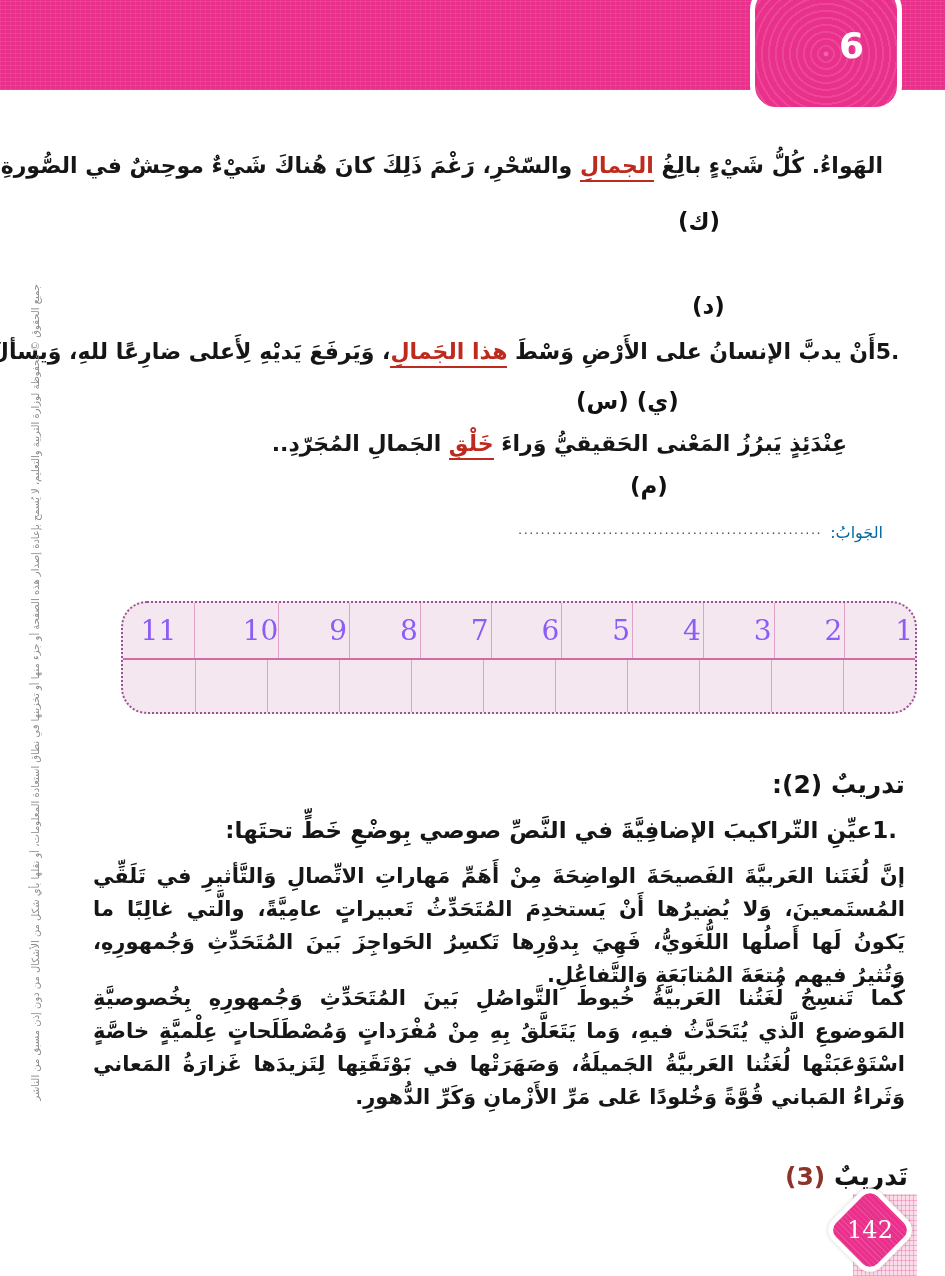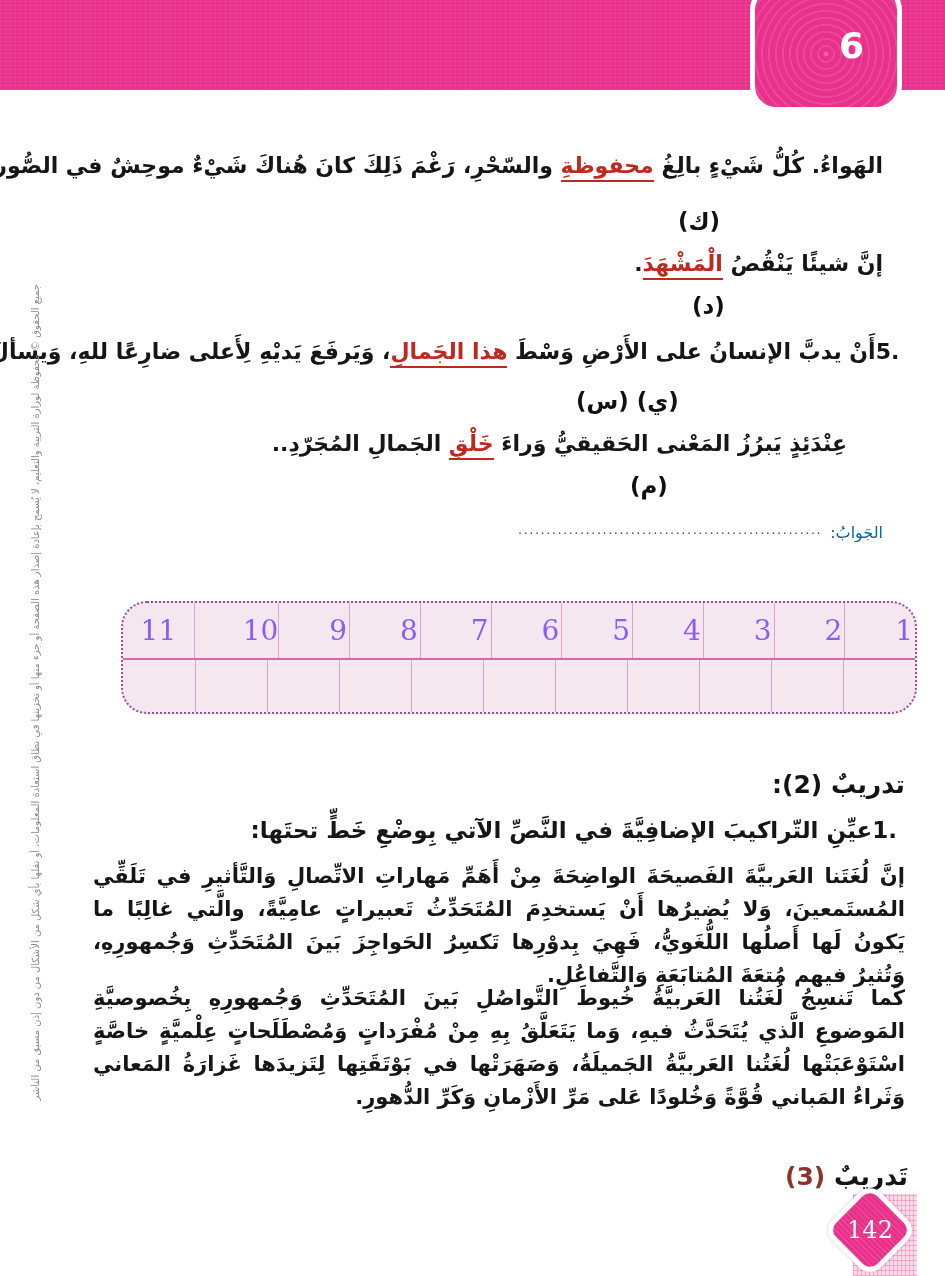--- a/index.html
+++ b/index.html
@@ -73,7 +73,7 @@
     <span class="unit-number">6</span>
   </div>
 
-  <div class="t-line" style="top:150px;"><span>الهَواءُ. كُلُّ شَيْءٍ بالِغُ </span><span class="seg-red">محفوظةِ</span><span> والسّحْرِ، رَغْمَ ذَلِكَ كانَ هُناكَ شَيْءٌ موحِشٌ في الصُّورةِ،</span></div>
+  <div class="t-line" style="top:150px;"><span>الهَواءُ. كُلُّ شَيْءٍ بالِغُ </span><span class="seg-red">الجمالِ</span><span> والسّحْرِ، رَغْمَ ذَلِكَ كانَ هُناكَ شَيْءٌ موحِشٌ في الصُّورةِ،</span></div>
   <div class="marker" style="left:678px;top:208px;">(ك)</div>
   <div class="t-line" style="top:248px;"><span>إنَّ شيئًا يَنْقُصُ </span><span class="seg-red">الْمَشْهَدَ</span><span>.</span></div>
   <div class="marker" style="left:692px;top:293px;">(د)</div>

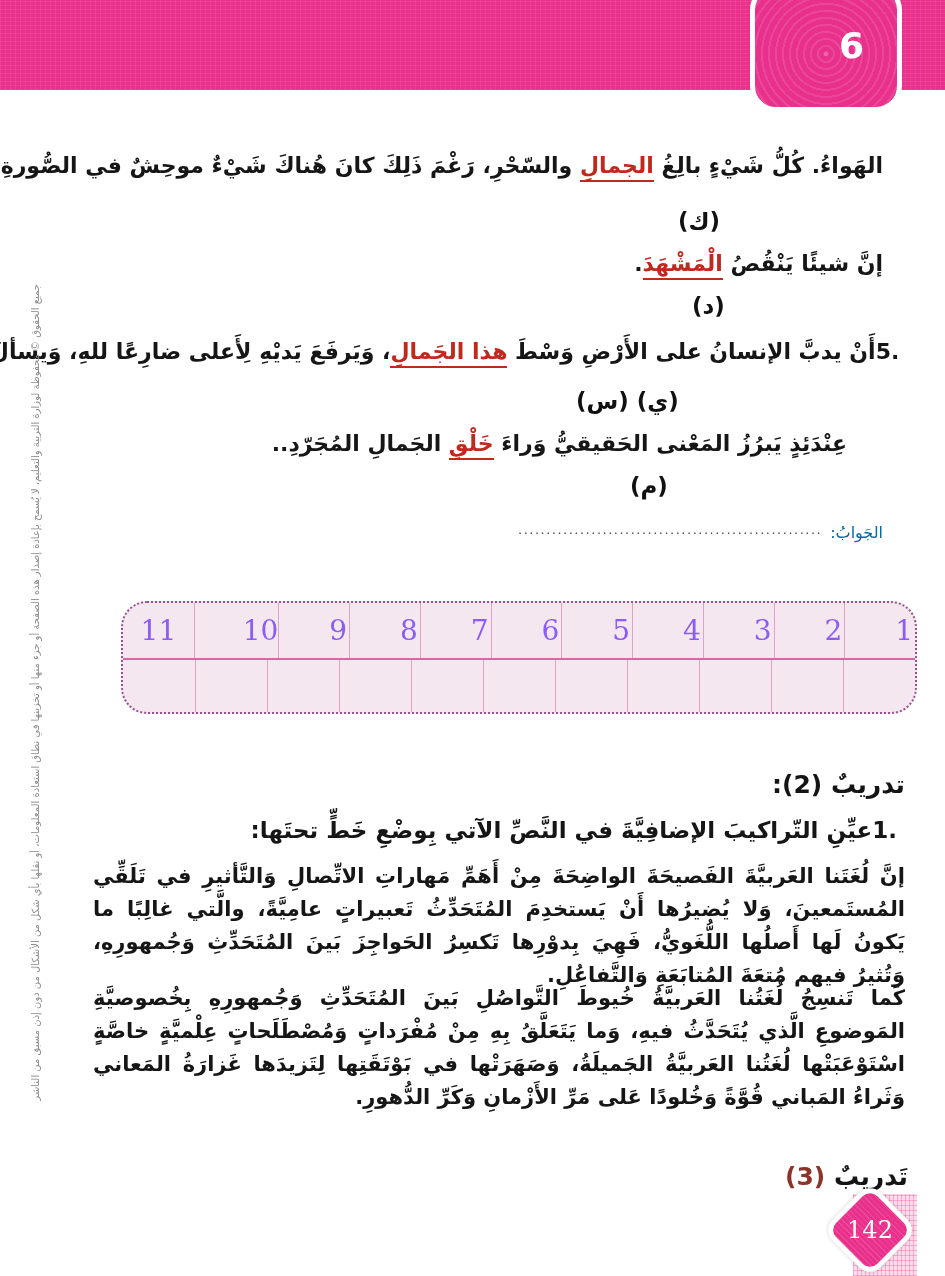--- a/index.html
+++ b/index.html
@@ -75,7 +75,6 @@
 
   <div class="t-line" style="top:150px;"><span>الهَواءُ. كُلُّ شَيْءٍ بالِغُ </span><span class="seg-red">الجمالِ</span><span> والسّحْرِ، رَغْمَ ذَلِكَ كانَ هُناكَ شَيْءٌ موحِشٌ في الصُّورةِ،</span></div>
   <div class="marker" style="left:678px;top:208px;">(ك)</div>
-  <div class="t-line" style="top:248px;"><span>إنَّ شيئًا يَنْقُصُ </span><span class="seg-red">الْمَشْهَدَ</span><span>.</span></div>
   <div class="marker" style="left:692px;top:293px;">(د)</div>
   <div class="t-line" style="top:336px;right:38px;"><span class="seg-num">5. </span><span>أَنْ يدبَّ الإنسانُ على الأَرْضِ وَسْطَ </span><span class="seg-red">هذا الجَمالِ</span><span>، وَيَرفَعَ يَديْهِ لِأَعلى ضارِعًا للهِ، وَيسألَ..</span></div>
   <div class="marker" style="left:576px;top:388px;">(ي)  (س)</div>

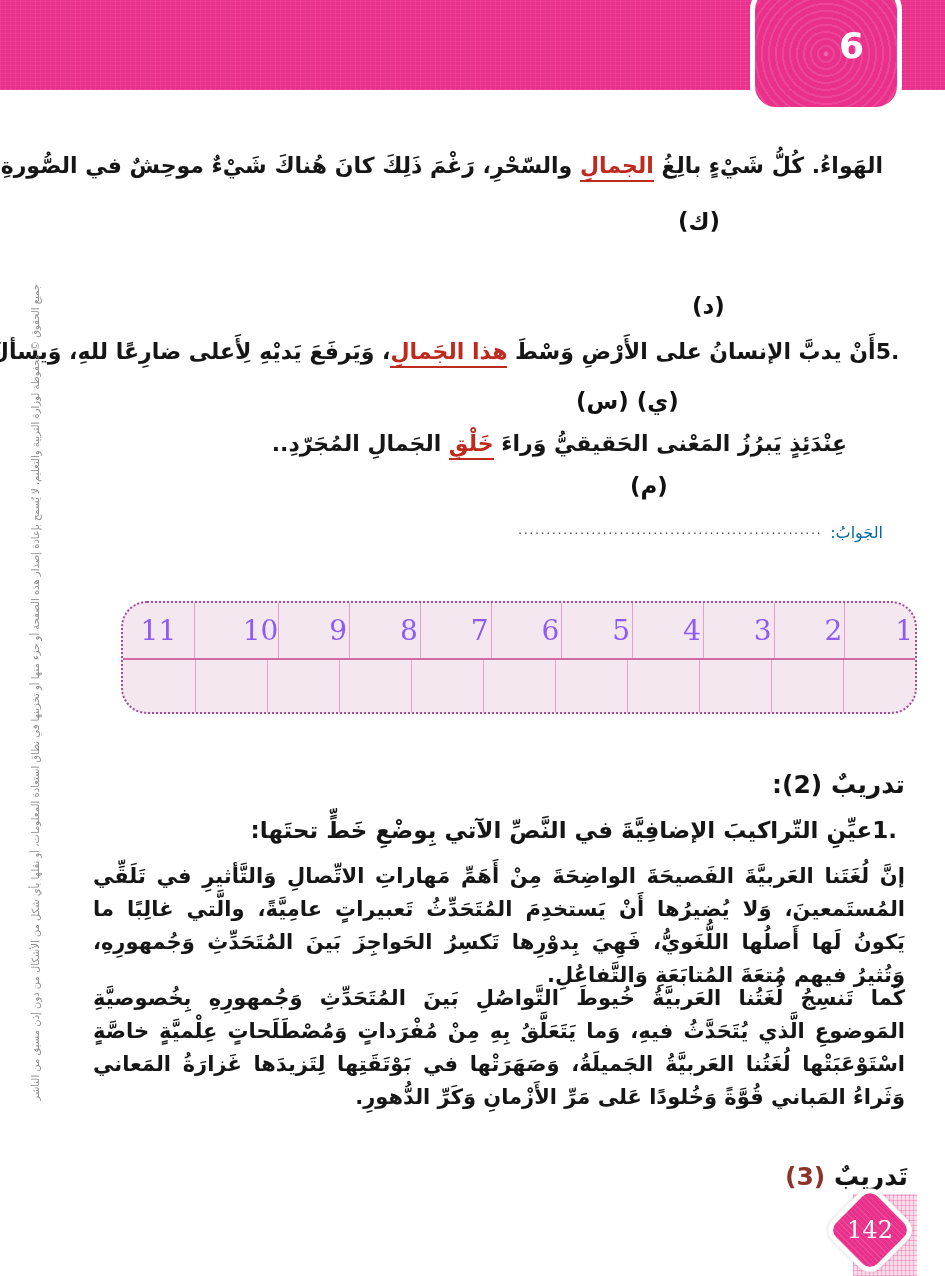--- a/index.html
+++ b/index.html
@@ -116,7 +116,7 @@
   </div>
 
   <div class="ex-heading" style="top:770px;right:40px;">تدريبٌ (2):</div>
-  <div class="t-line" style="top:814px;right:40px;font-size:23px;"><span class="seg-num">1. </span><span>عيِّنِ التّراكيبَ الإضافِيَّةَ في النَّصِّ الآتي بِوضْعِ خَطٍّ تحتَها:</span></div>
+  <div class="t-line" style="top:814px;right:40px;font-size:23px;"><span class="seg-num">1. </span><span>عيِّنِ التّراكيبَ الإضافِيَّةَ في النَّصِّ صوصي بِوضْعِ خَطٍّ تحتَها:</span></div>
   <div class="para" style="top:860px;">إنَّ لُغَتَنا العَربيَّةَ الفَصيحَةَ الواضِحَةَ مِنْ أَهَمِّ مَهاراتِ الاتِّصالِ وَالتَّأثيرِ في تَلَقِّي المُستَمعينَ، وَلا يُضيرُها أَنْ يَستخدِمَ المُتَحَدِّثُ تَعبيراتٍ عامِيَّةً، والَّتي غالِبًا ما يَكونُ لَها أَصلُها اللُّغَويُّ، فَهِيَ بِدوْرِها تَكسِرُ الحَواجِزَ بَينَ المُتَحَدِّثِ وَجُمهورِهِ، وَتُثيرُ فيهم مُتعَةَ المُتابَعَةِ وَالتَّفاعُلِ.</div>
   <div class="para" style="top:982px;">كَما تَنسِجُ لُغَتُنا العَربيَّةُ خُيوطَ التَّواصُلِ بَينَ المُتَحَدِّثِ وَجُمهورِهِ بِخُصوصيَّةِ المَوضوعِ الَّذي يُتَحَدَّثُ فيهِ، وَما يَتَعَلَّقُ بِهِ مِنْ مُفْرَداتٍ وَمُصْطَلَحاتٍ عِلْميَّةٍ خاصَّةٍ اسْتَوْعَبَتْها لُغَتُنا العَربيَّةُ الجَميلَةُ، وَصَهَرَتْها في بَوْتَقَتِها لِتَزيدَها غَزارَةُ المَعاني وَثَراءُ المَباني قُوَّةً وَخُلودًا عَلى مَرِّ الأَزْمانِ وَكَرِّ الدُّهورِ.</div>
 

